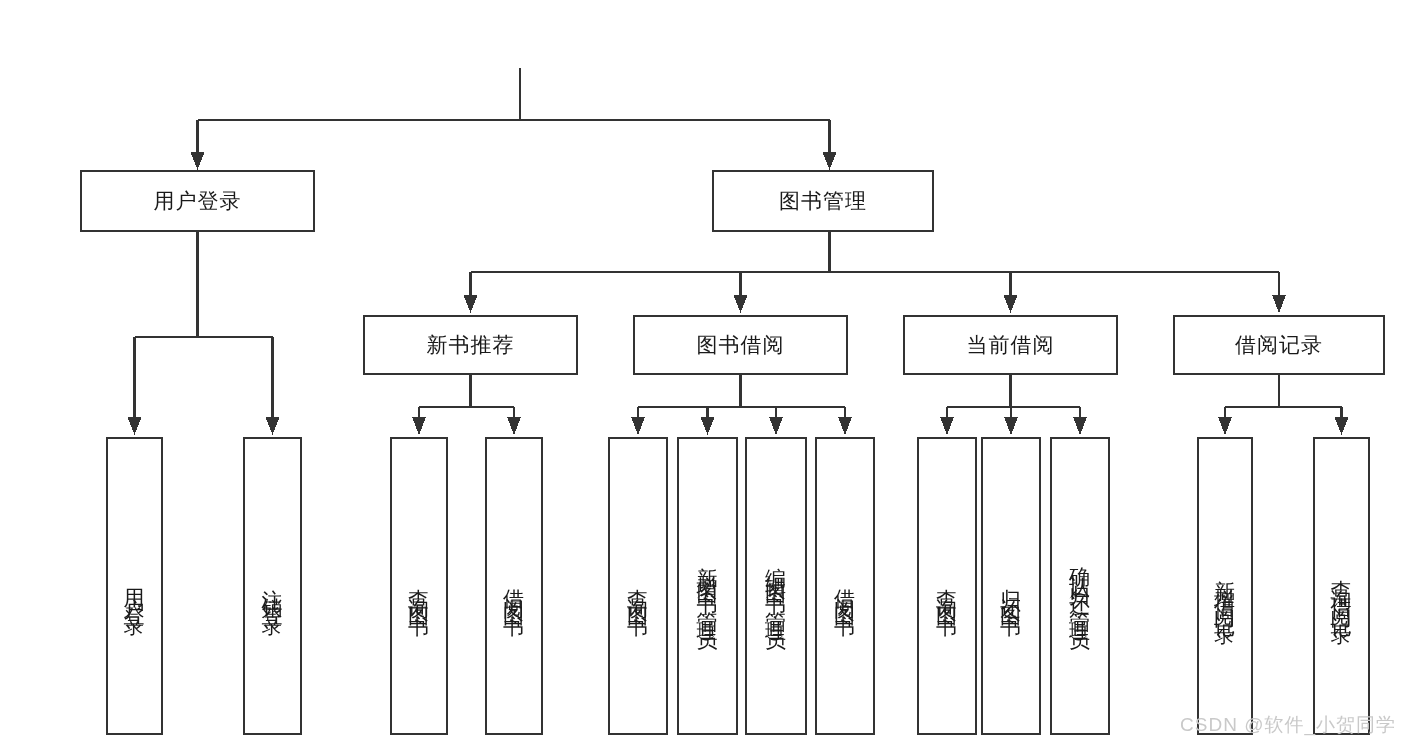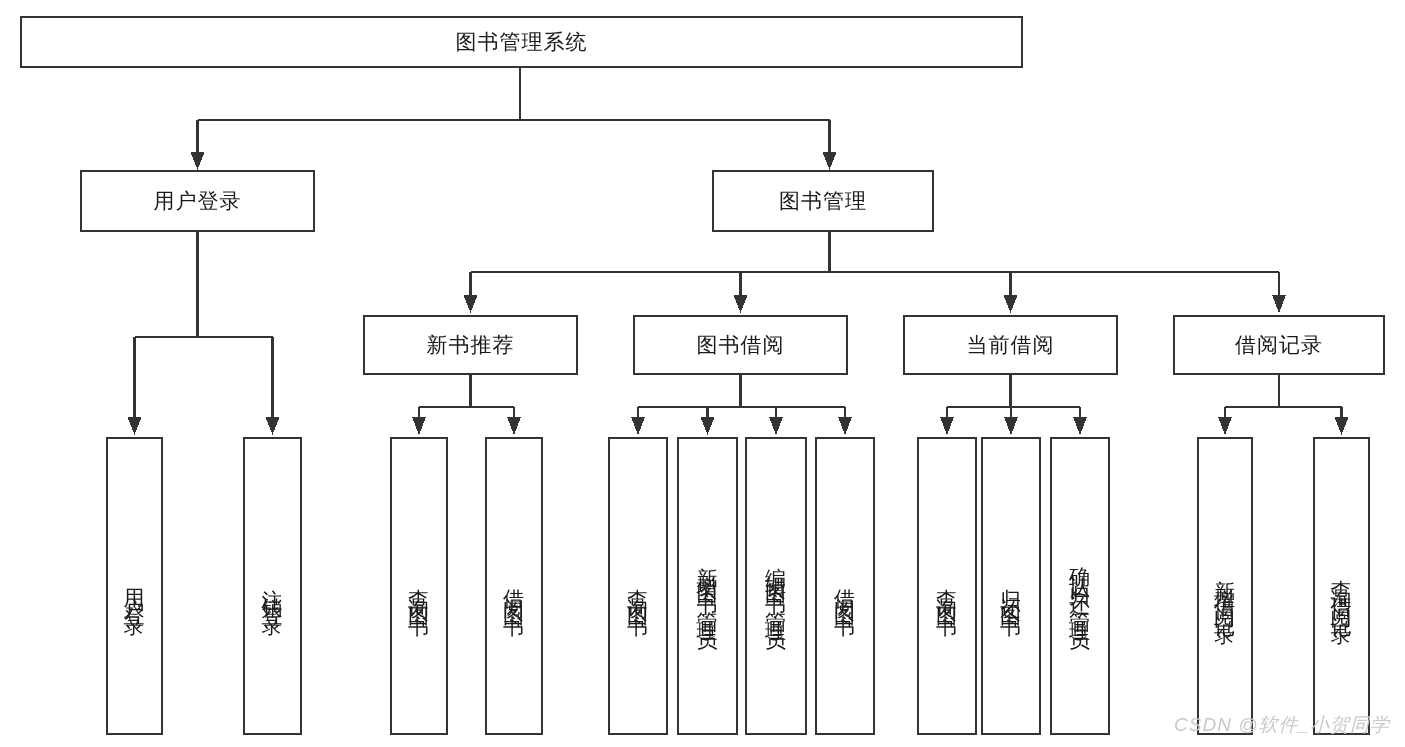--- a/index.html
+++ b/index.html
@@ -68,9 +68,6 @@
     </g>
   </svg>
 
-  <div class="box" style="left:20px;top:16px;width:1003px;height:52px">
-    <span class="h-label">图书管理系统</span>
-  </div>
 
   <div class="box" style="left:80px;top:170px;width:235px;height:62px">
     <span class="h-label">用户登录</span>

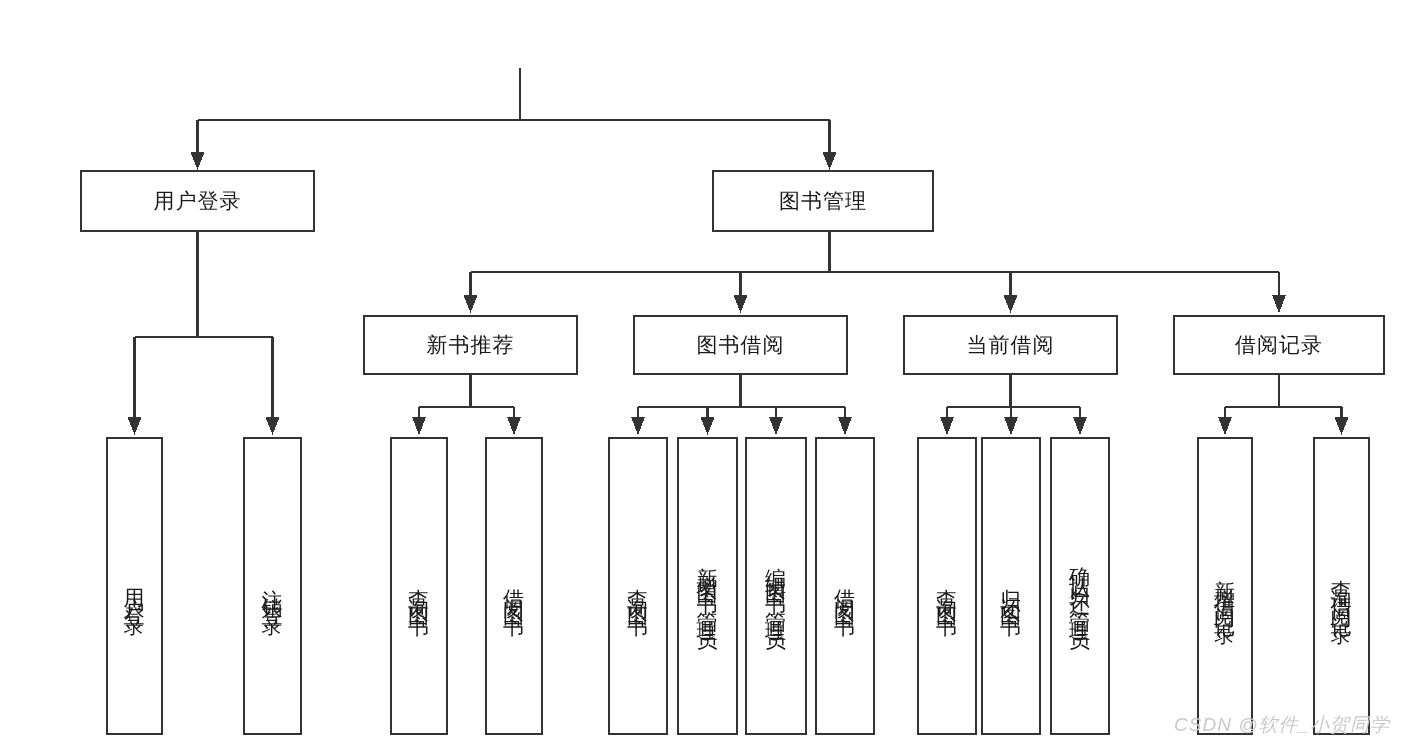--- a/index.html
+++ b/index.html
@@ -27,8 +27,8 @@
     color:var(--text);transform:translateY(4px);white-space:nowrap;
   }
   .watermark{
-    position:absolute;right:15px;top:712px;z-index:10;
-    font-size:19px;letter-spacing:1px;color:var(--wm);white-space:nowrap;font-style:italic;
+    position:absolute;right:9px;top:712px;z-index:10;
+    font-size:19px;letter-spacing:1px;color:var(--wm);white-space:nowrap;
   }
 </style>
 </head>

